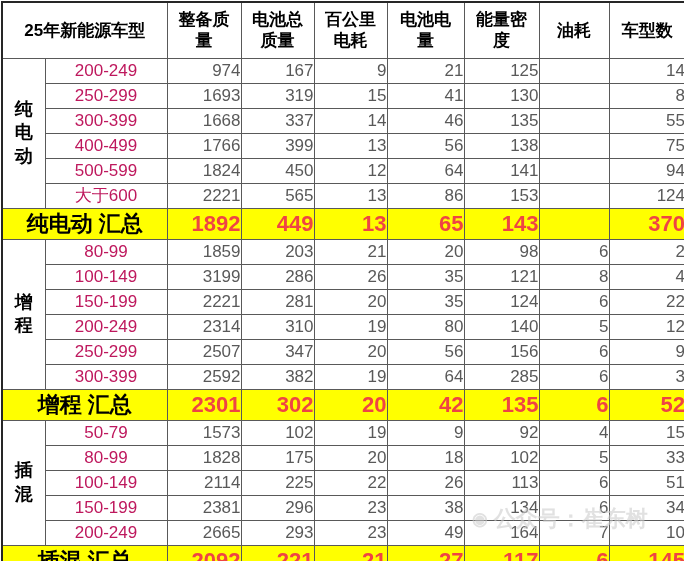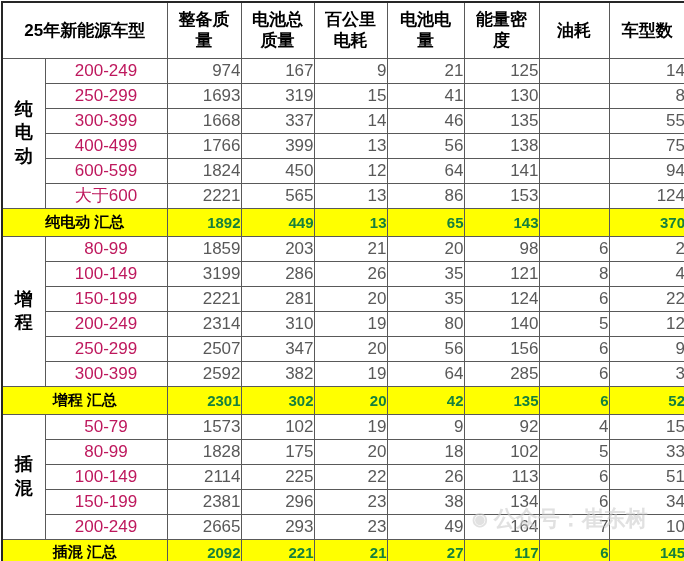--- a/index.html
+++ b/index.html
@@ -175,7 +175,7 @@
       <td class="num">75</td>
     </tr>
     <tr class="data">
-      <td class="range">600-599</td>
+      <td class="range">500-599</td>
       <td class="num">1824</td>
       <td class="num">450</td>
       <td class="num">12</td>

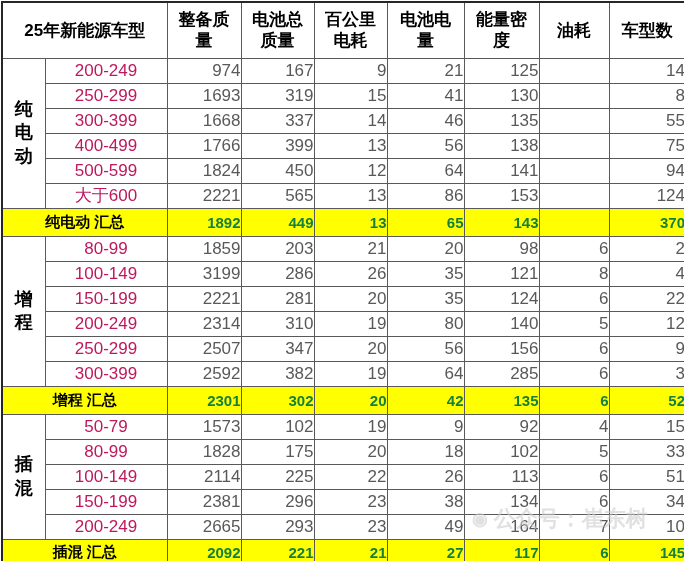--- a/index.html
+++ b/index.html
@@ -71,7 +71,7 @@
     background: #FFFF00;
     font-weight: bold;
     color: #000000;
-    font-size: 15px;
+    font-size: 22px;
   }
   tr.summary td.sum-label {
     text-align: center;

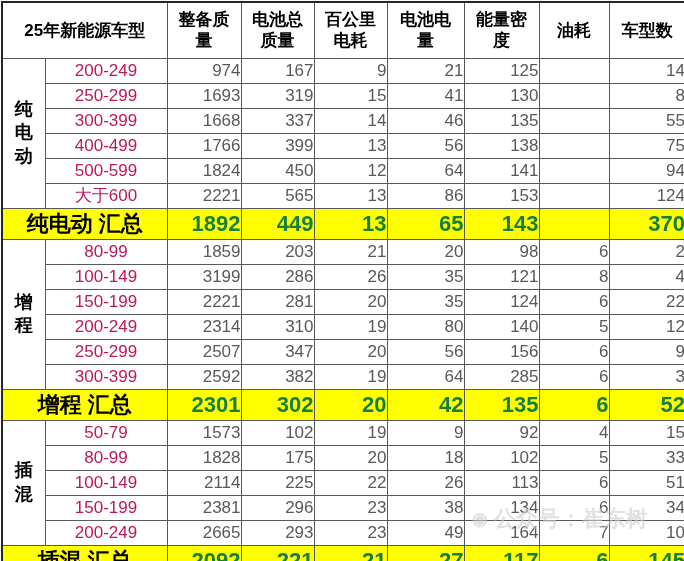--- a/index.html
+++ b/index.html
@@ -77,7 +77,7 @@
     text-align: center;
   }
   tr.summary td.num {
-    color: #15803d;
+    color: #ef4444;
   }
   .watermark {
     position: absolute;

